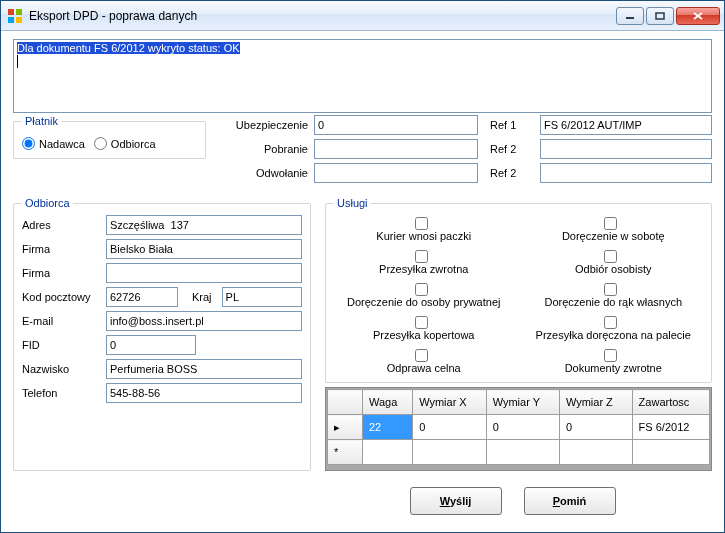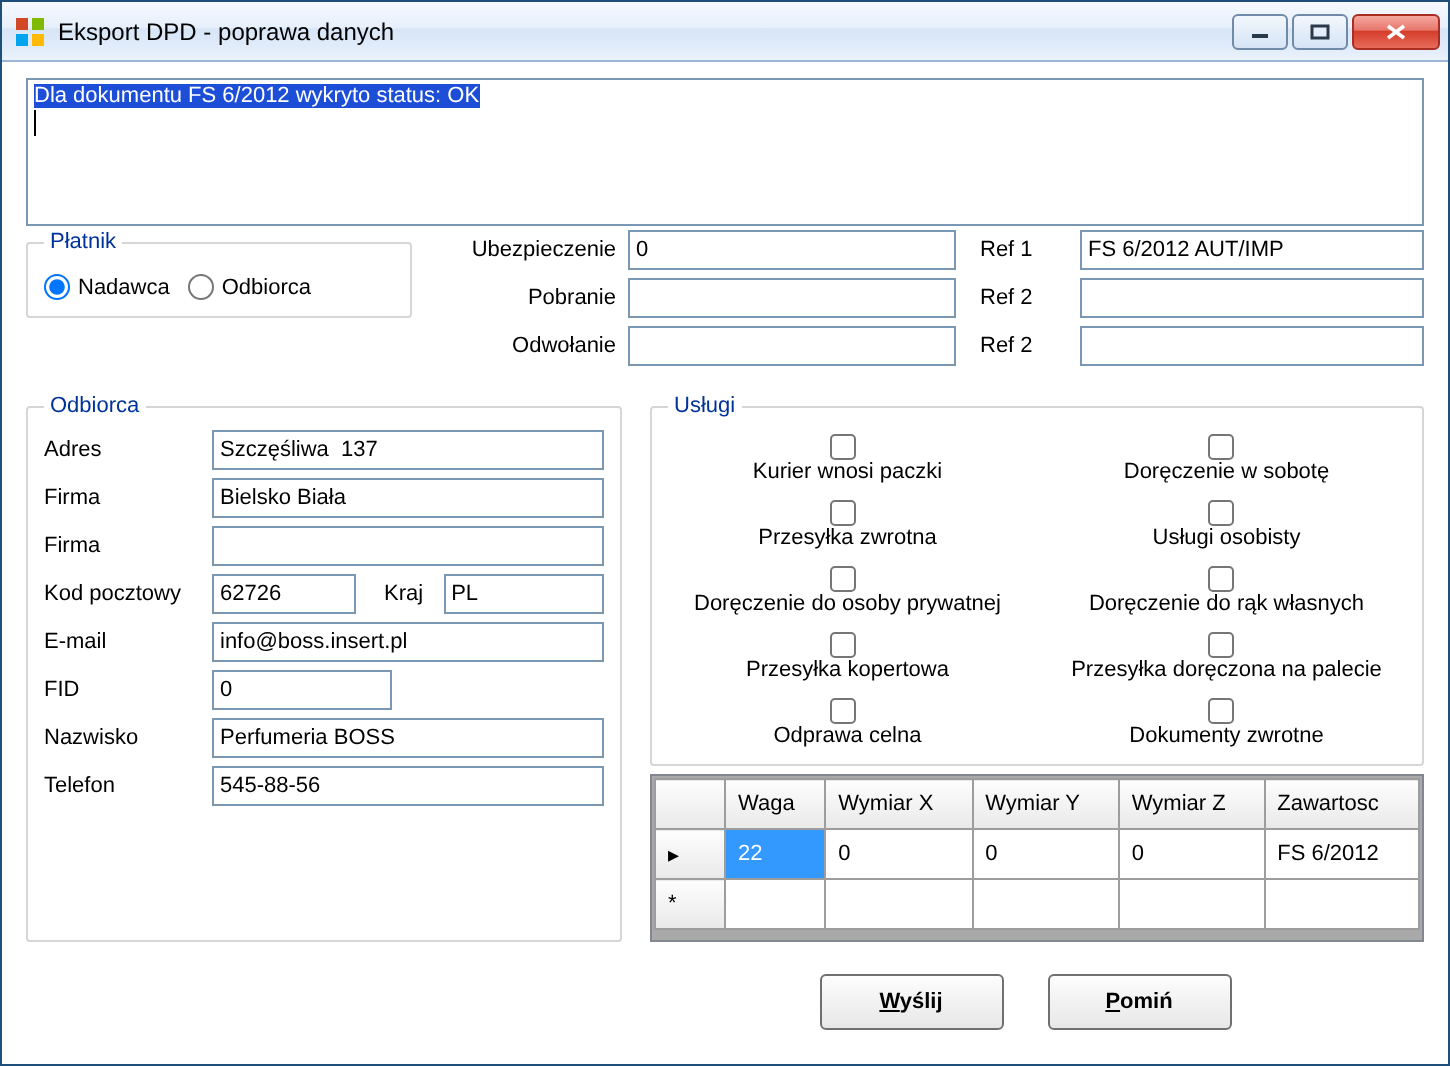--- a/index.html
+++ b/index.html
@@ -354,7 +354,7 @@
               </label>
               <label>
                 <input type="checkbox" style="">
-                <span>Usługi osobisty</span>
+                <span>Odbiór osobisty</span>
               </label>
               <label>
                 <input type="checkbox" style="">

